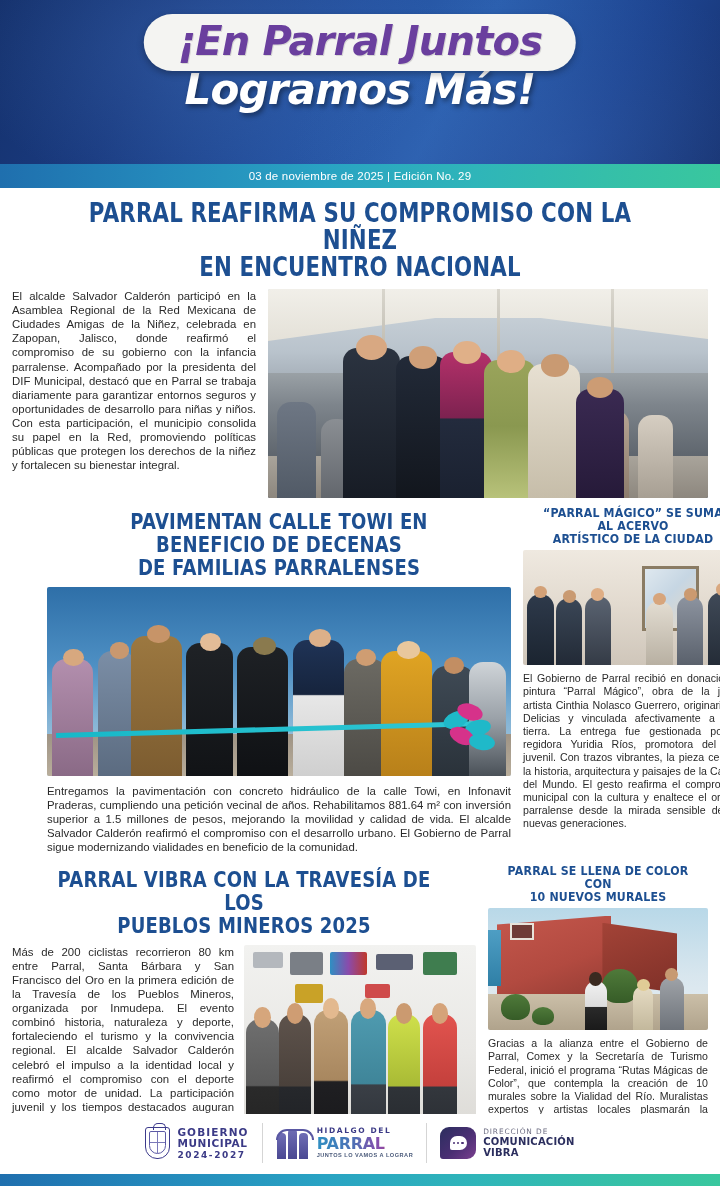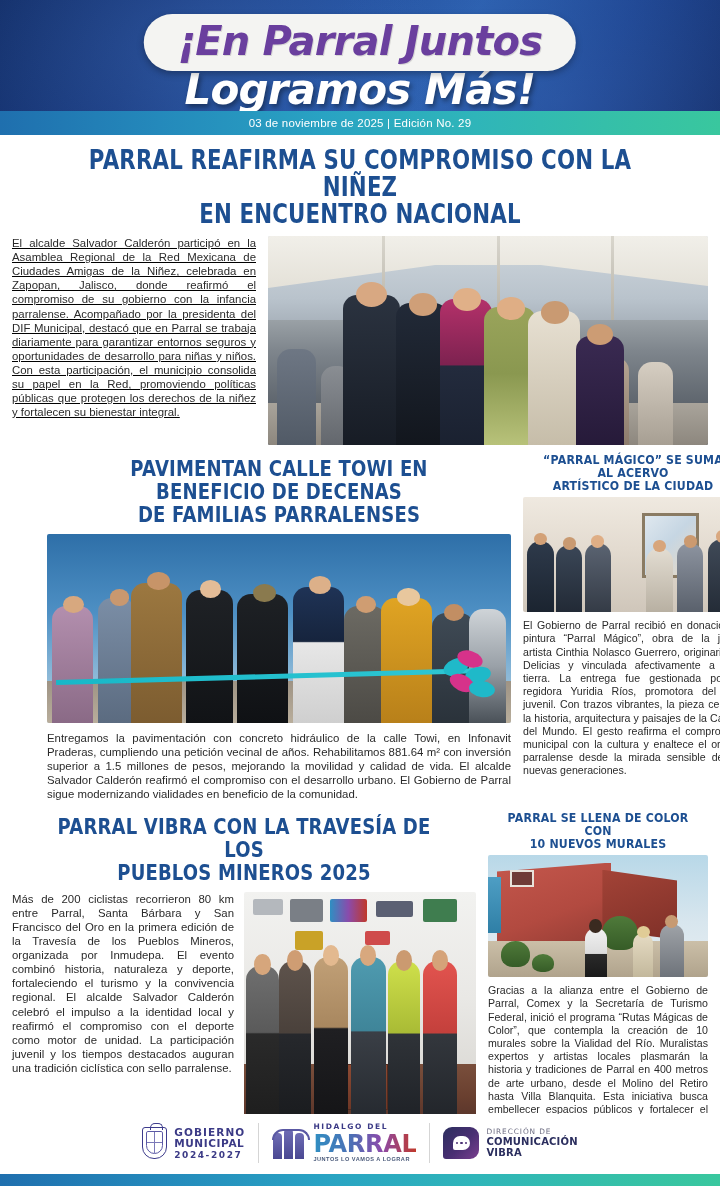--- a/index.html
+++ b/index.html
@@ -23,7 +23,7 @@
   .masthead {
     position: relative;
     width: 720px;
-    height: 111px;
+    height: 164px;
     background: linear-gradient(118deg,
         #14306b 0%,
         #1a3b80 22%,

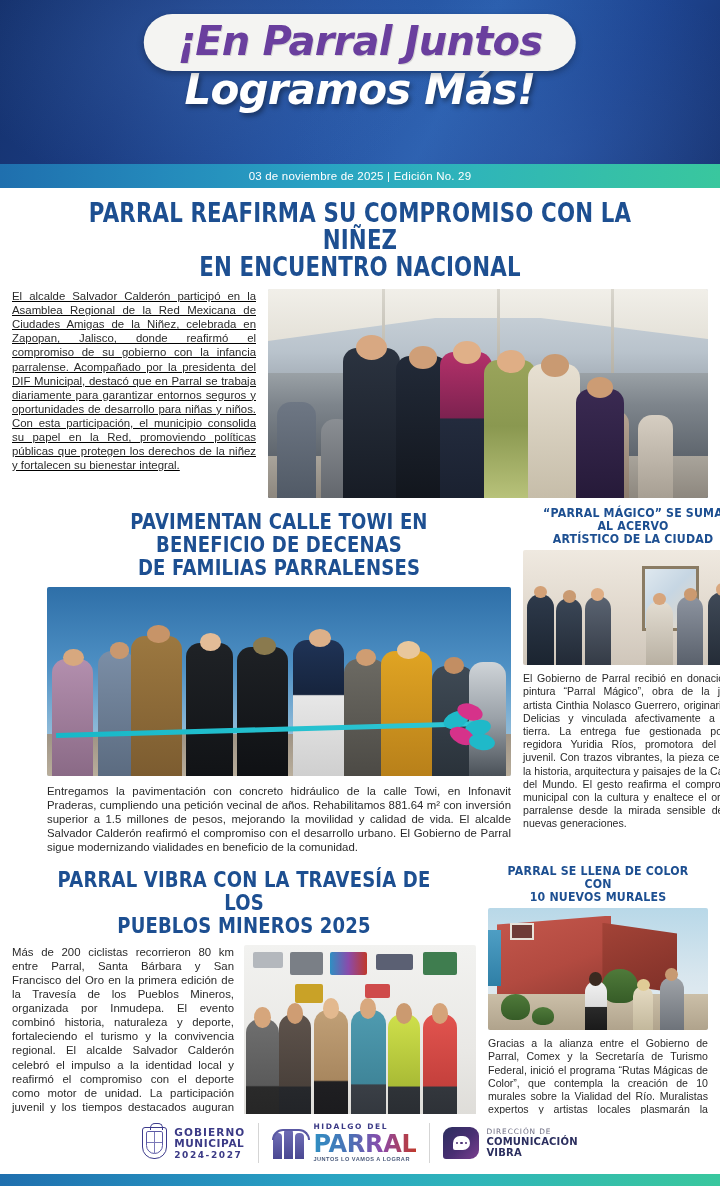--- a/index.html
+++ b/index.html
@@ -142,7 +142,7 @@
 
   
   .art1 { display: flex; gap: 12px; align-items: flex-start; }
-  .art1 .col-text { width: 244px; flex: none; text-decoration: underline; }
+  .art1 .col-text { width: 244px; flex: none; }
   .art1 .col-photo { flex: 1; }
   .ph-assembly { height: 209px; border-radius: 2px; }
 

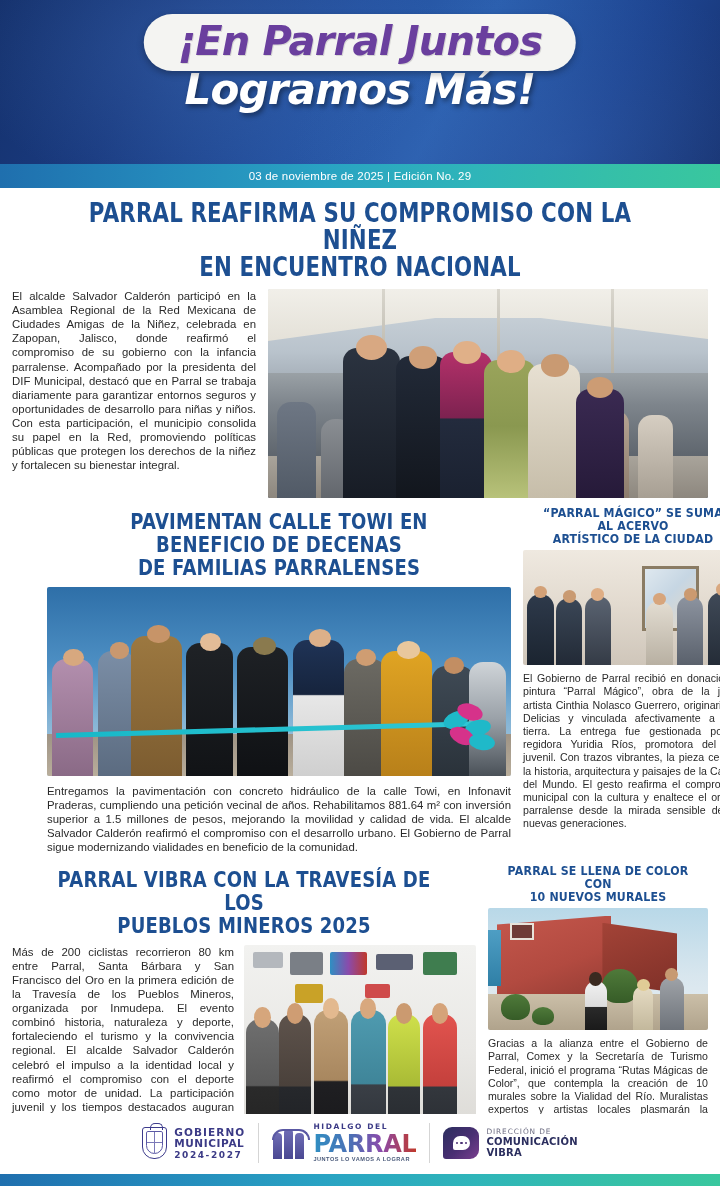--- a/index.html
+++ b/index.html
@@ -322,7 +322,7 @@
     letter-spacing:1.6px; color:#3b3a86; display:block;
   }
   .parral-text .p2 {
-    font-family:"DejaVu Sans", sans-serif; font-weight:bold; font-size:24px;
+    font-family:"DejaVu Sans", sans-serif; font-weight:bold; font-size:16px;
     letter-spacing:-.3px; display:block; margin:1px 0 1px;
     background: linear-gradient(90deg,#2f8fc2 0%,#4e6fb5 38%,#8a4bab 66%,#c0392b 100%);
     -webkit-background-clip: text; background-clip: text; color: transparent;

